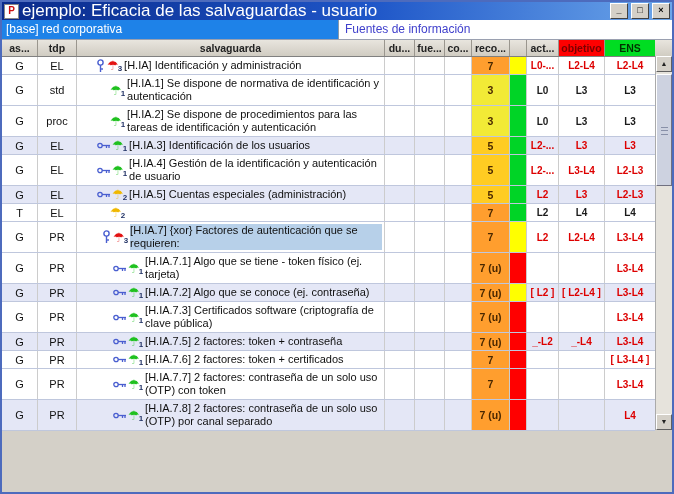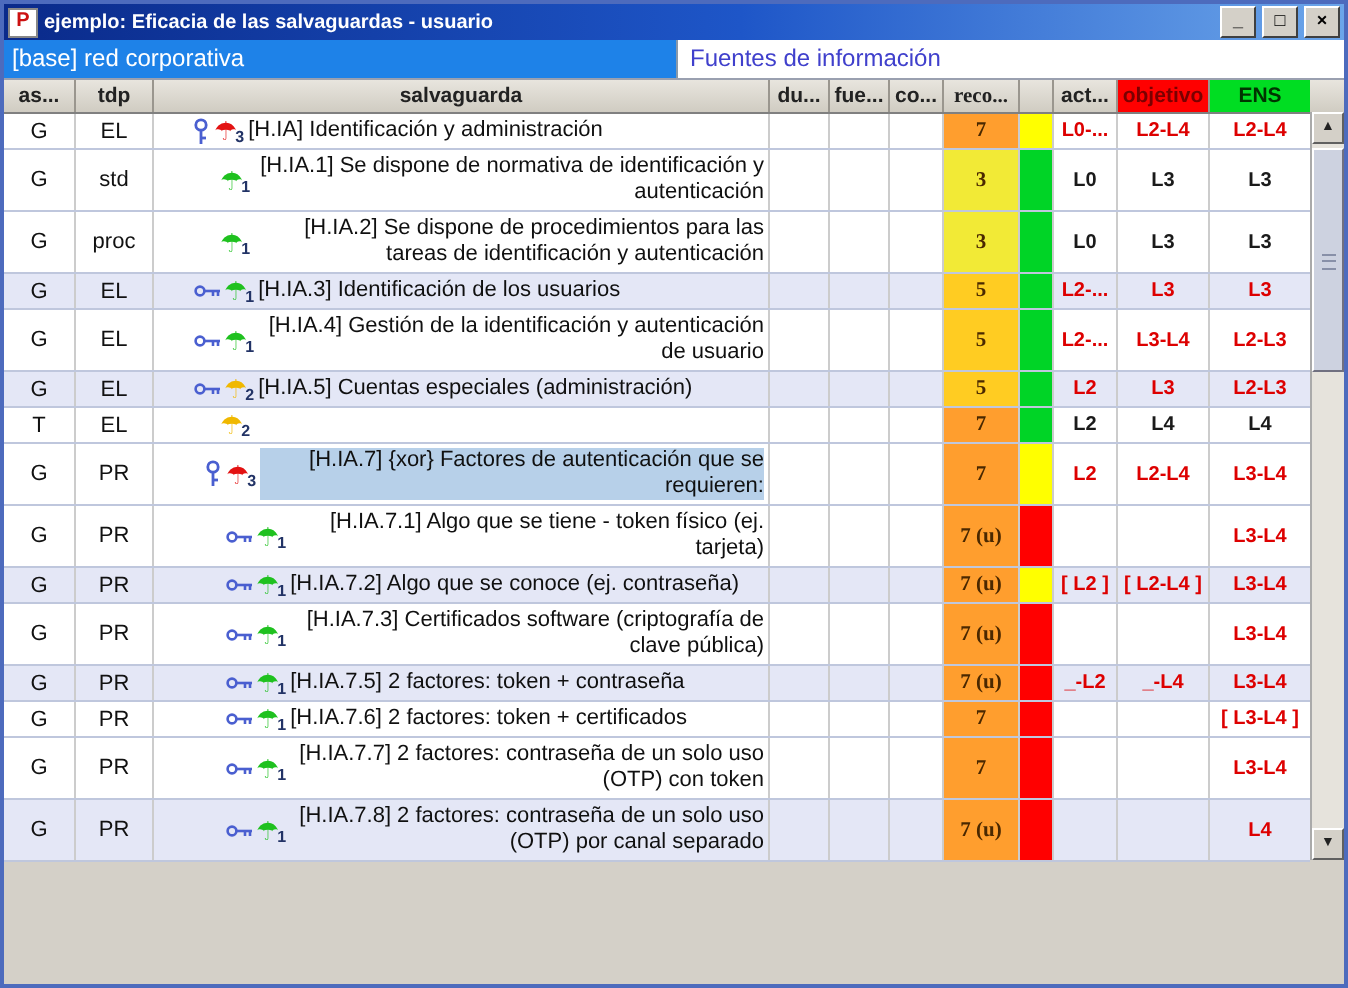--- a/index.html
+++ b/index.html
@@ -7,7 +7,7 @@
   
   .titlebar{height:18px;background:linear-gradient(90deg,#0a2a8a 0%,#1e56c8 55%,#6ca6ea 100%);display:flex;align-items:center;padding:0 2px;gap:3px;}
   .appicon{width:13px;height:13px;background:#fff;border:1px solid #888;color:#cc1111;font-size:10px;font-weight:bold;line-height:12px;text-align:center;flex:0 0 auto;}
-  .title{color:#fff;font-size:10px;font-weight:bold;white-space:nowrap;overflow:hidden;flex:1;}
+  .title{color:#fff;font-size:17px;font-weight:normal;white-space:nowrap;overflow:hidden;flex:1;}
   .winbtn{width:16px;height:14px;background:#d4d0c8;border:1px solid;border-color:#fff #404040 #404040 #fff;font-size:9px;line-height:12px;text-align:center;font-weight:bold;color:#000;flex:0 0 auto;}
   
   .menubar{height:21px;border-bottom:1px solid #9a968e;background:#d6d3ce;display:flex;align-items:center;padding-left:8px;gap:17px;}

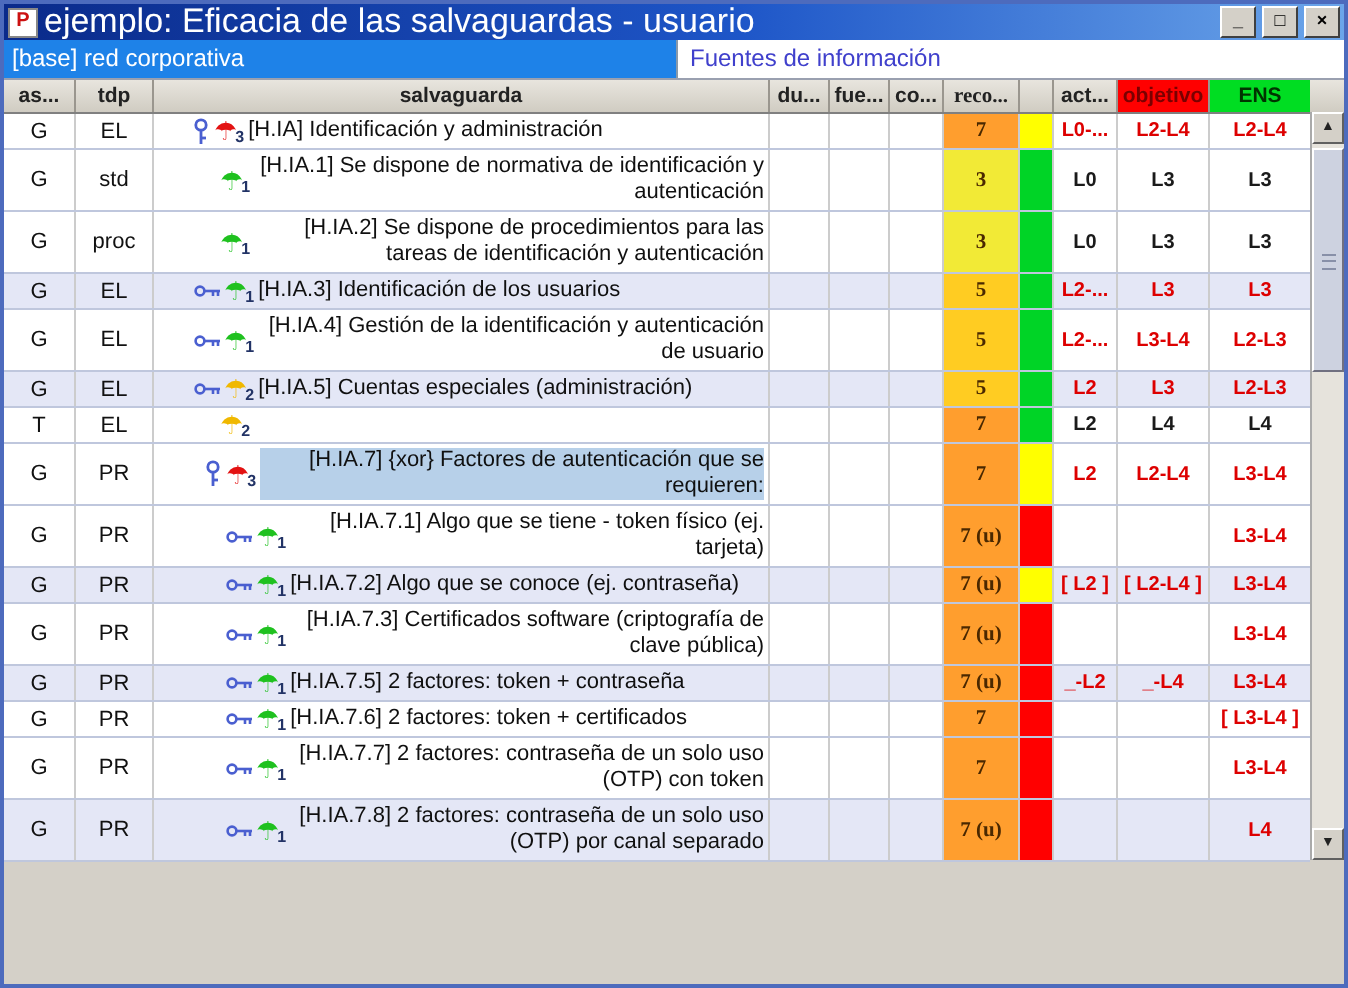--- a/index.html
+++ b/index.html
@@ -26,7 +26,7 @@
   .trow{display:flex;box-sizing:border-box;border-bottom:1px solid #bfc7dd;overflow:hidden;}
   .cell{box-sizing:border-box;border-right:1px solid #cccccc;overflow:hidden;display:flex;align-items:center;}
   .center{justify-content:center;}
-  .c0{width:36px;}.c1{width:39px;}.c2{width:308px;text-align:right;}.c3{width:30px;}.c4{width:30px;}
+  .c0{width:36px;}.c1{width:39px;}.c2{width:308px;}.c3{width:30px;}.c4{width:30px;}
   .c5{width:27px;}.c6{width:38px;font-family:Liberation Serif, serif;}.c7{width:17px;}.c8{width:32px;}.c9{width:46px;}.c10{width:50px;border-right:none;}
   .astdp{font-size:11px;color:#111;}
   .namecell{justify-content:flex-start;padding:1px 2px 1px 0;}

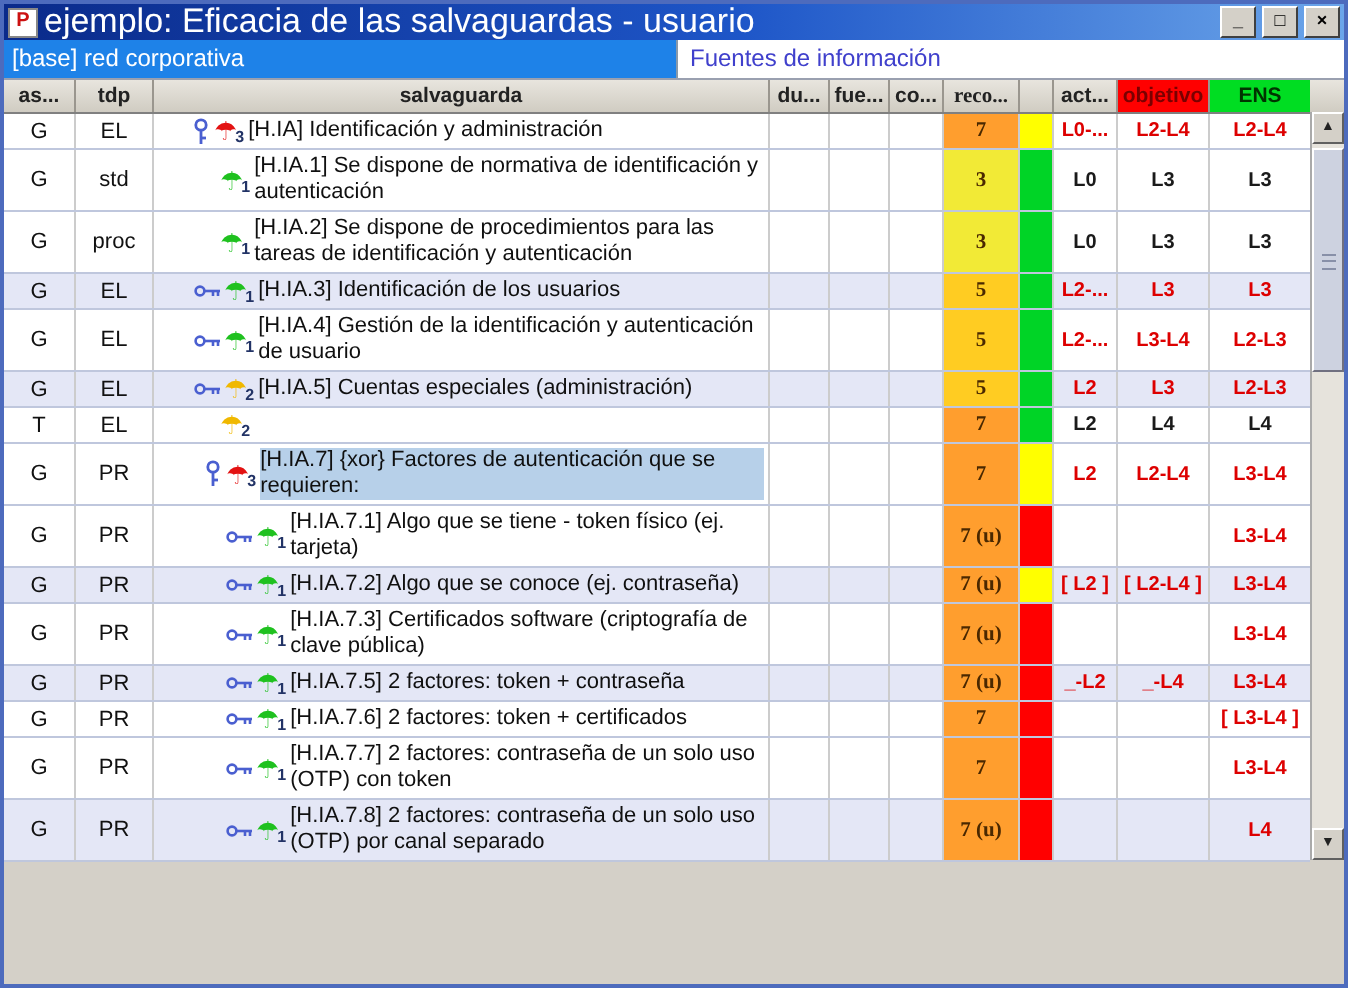--- a/index.html
+++ b/index.html
@@ -27,7 +27,7 @@
   .cell{box-sizing:border-box;border-right:1px solid #cccccc;overflow:hidden;display:flex;align-items:center;}
   .center{justify-content:center;}
   .c0{width:36px;}.c1{width:39px;}.c2{width:308px;}.c3{width:30px;}.c4{width:30px;}
-  .c5{width:27px;}.c6{width:38px;font-family:Liberation Serif, serif;}.c7{width:17px;}.c8{width:32px;}.c9{width:46px;}.c10{width:50px;border-right:none;}
+  .c5{width:27px;}.c6{width:38px;}.c7{width:17px;}.c8{width:32px;}.c9{width:46px;}.c10{width:50px;border-right:none;}
   .astdp{font-size:11px;color:#111;}
   .namecell{justify-content:flex-start;padding:1px 2px 1px 0;}
   .icons{display:inline-flex;align-items:center;flex:0 0 auto;}

